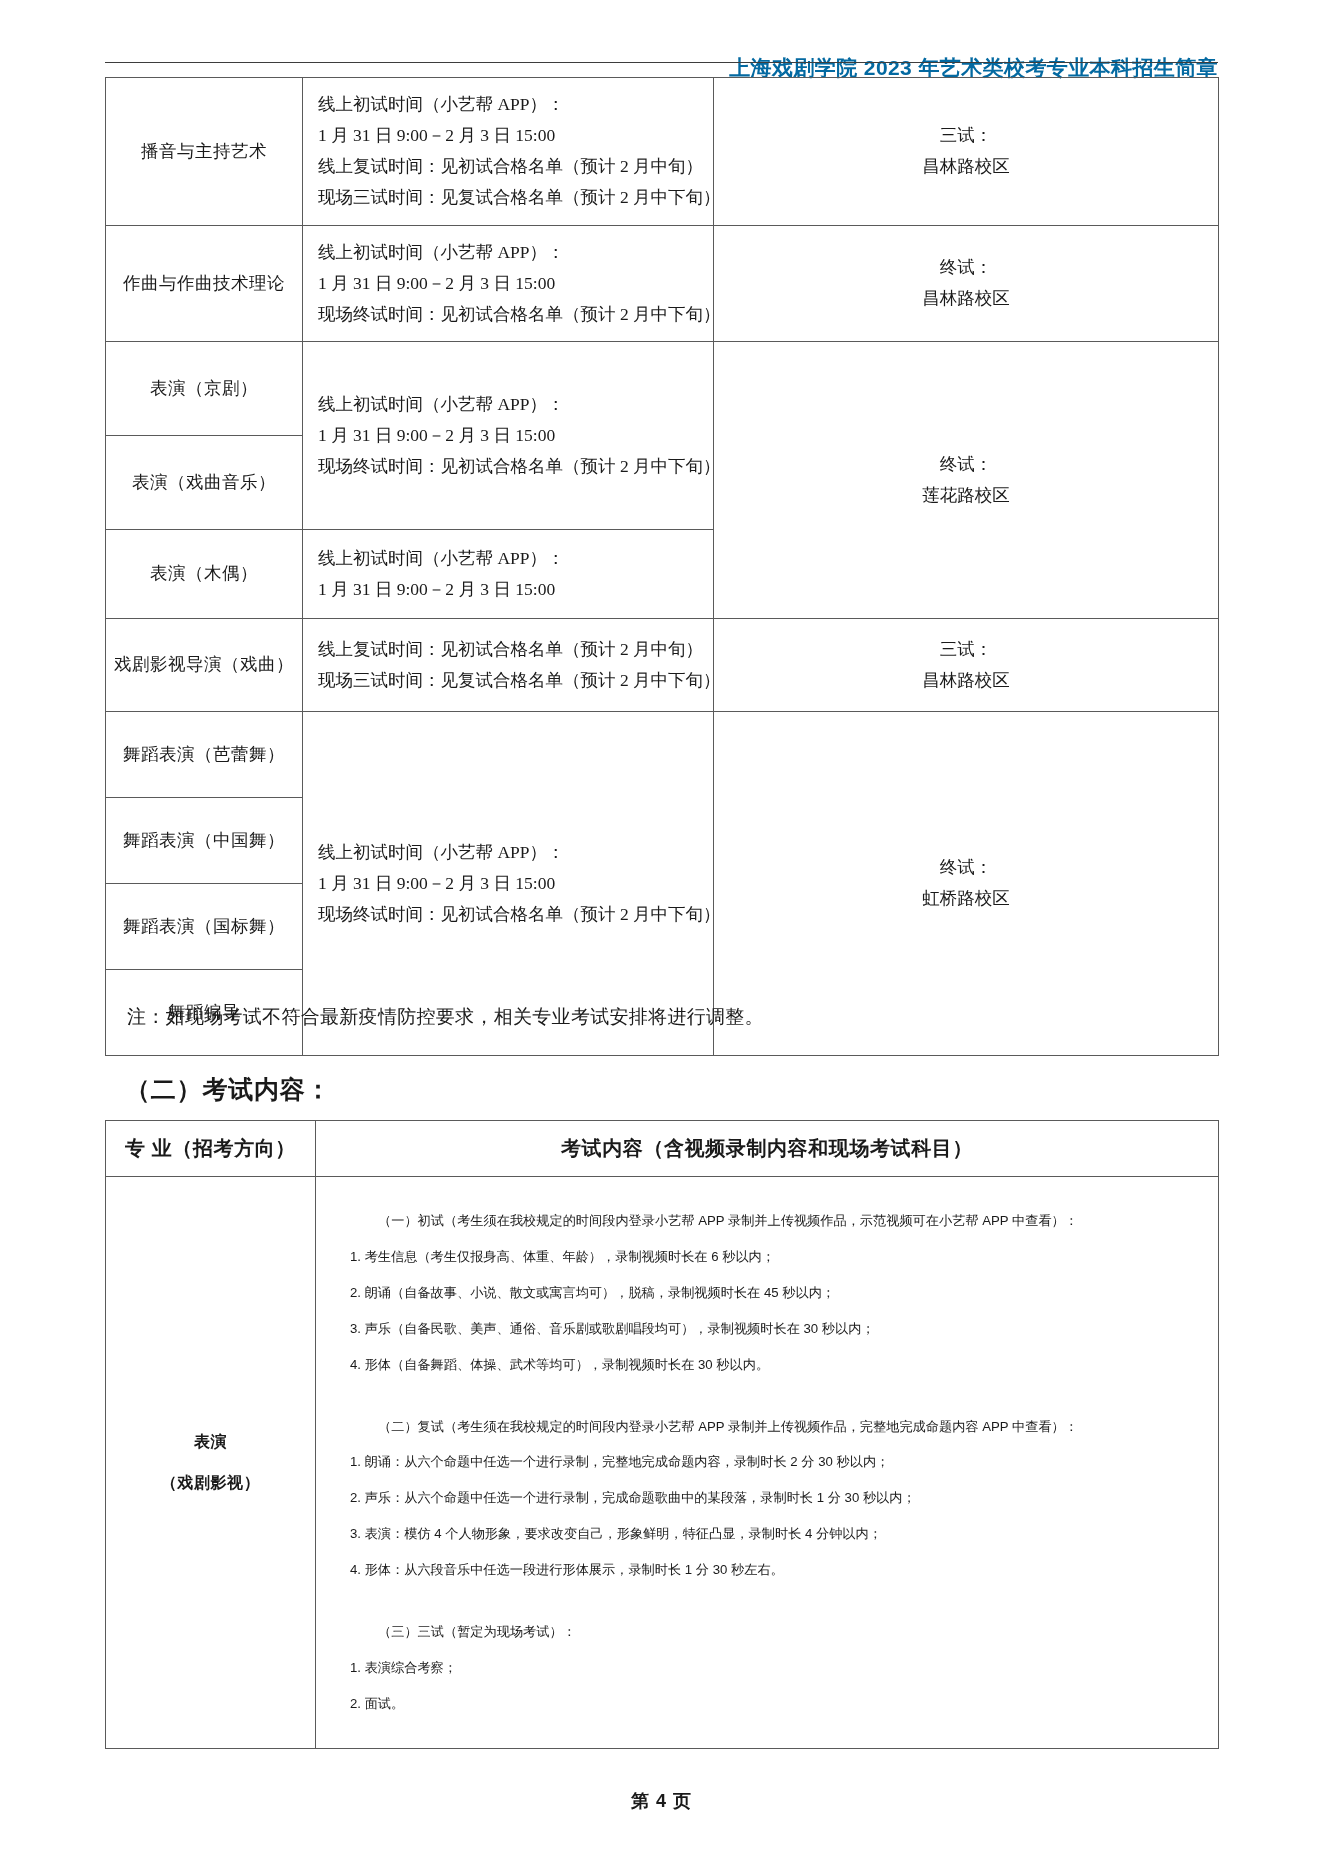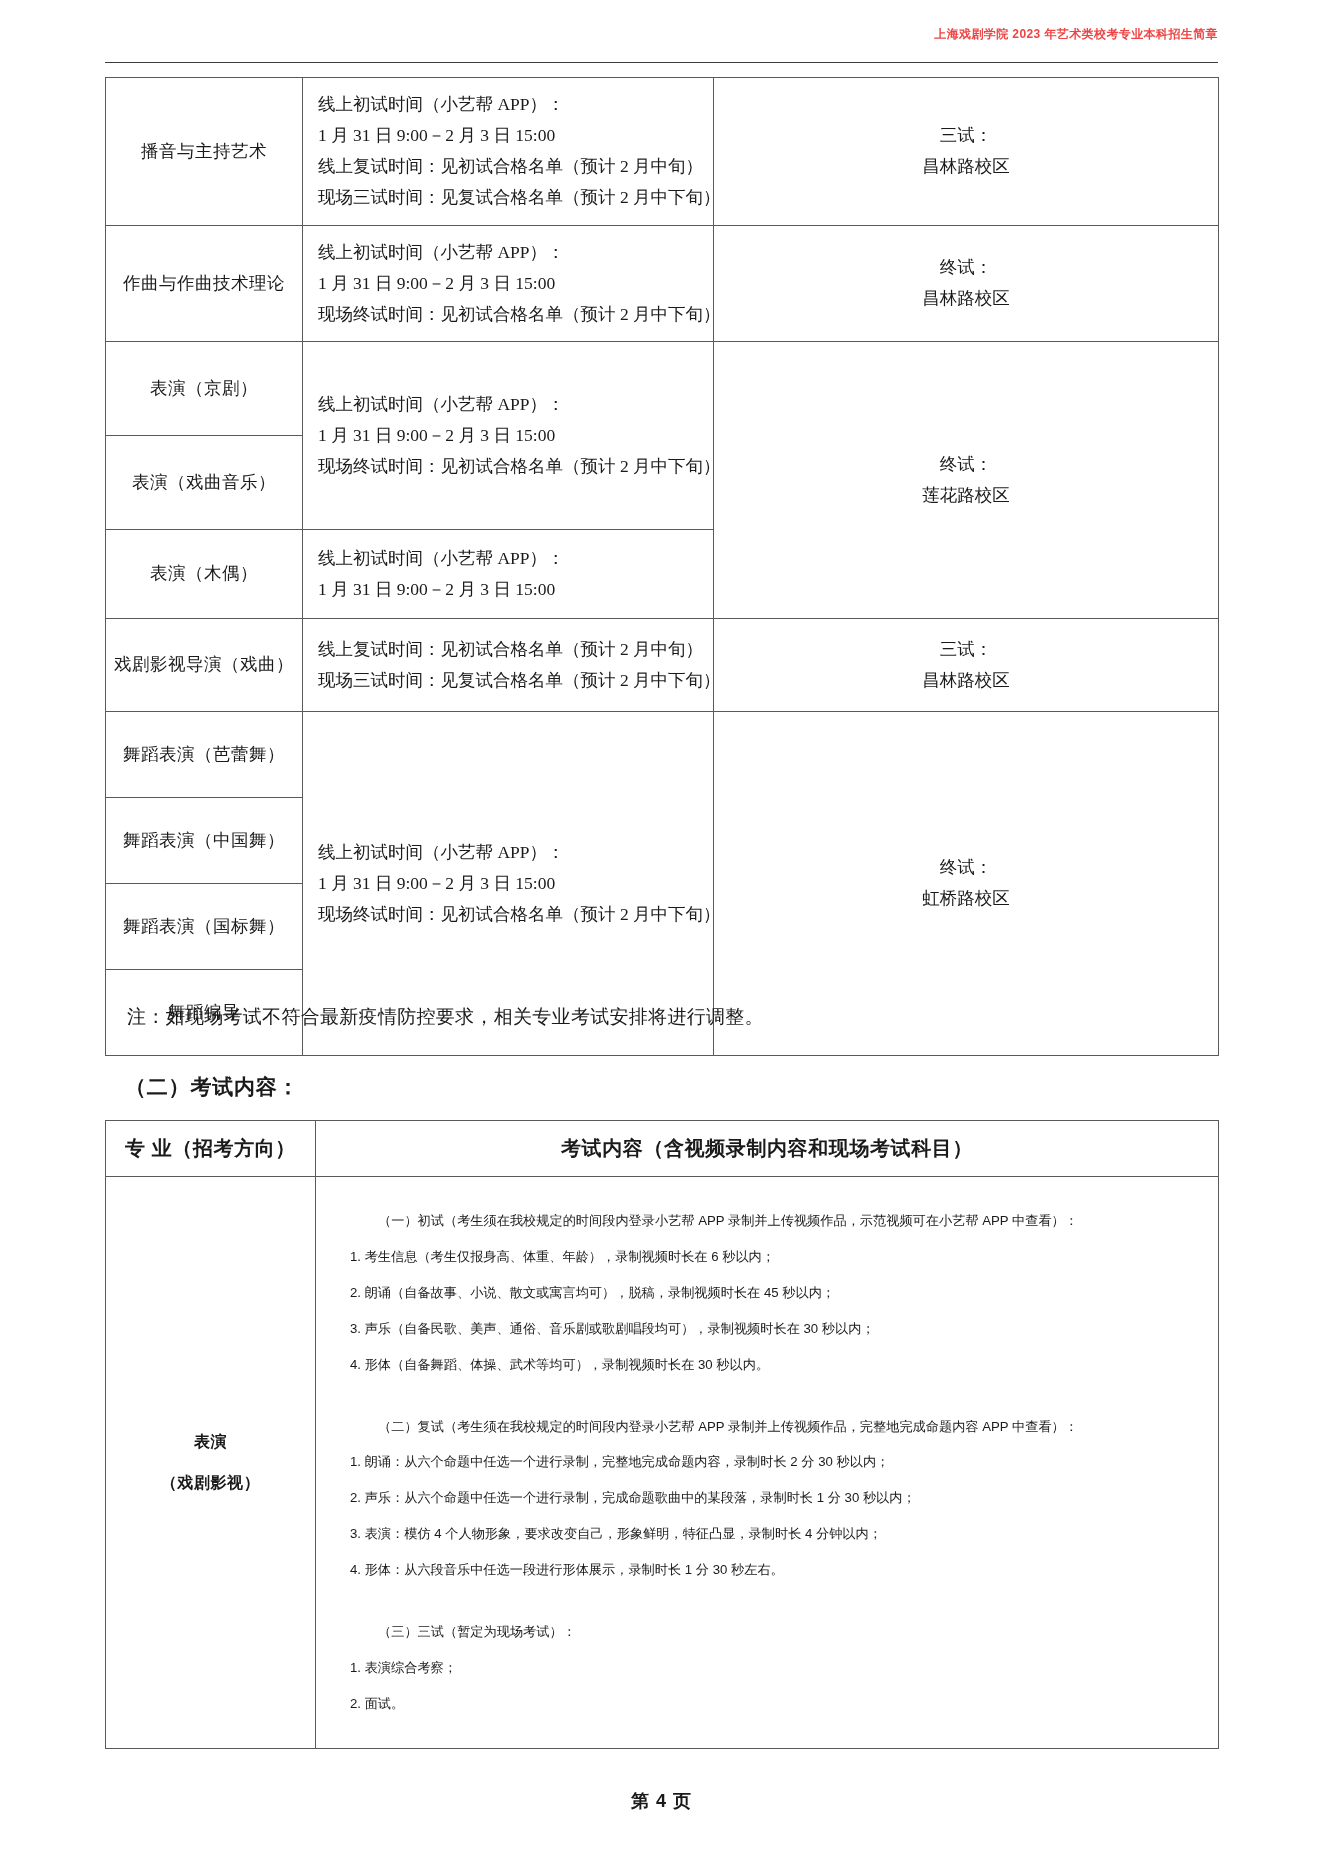--- a/index.html
+++ b/index.html
@@ -27,12 +27,12 @@
   
   .doc-header {
     position: absolute;
-    top: 26px;
+    top: 54px;
     left: 105px;
     right: 105px;
     text-align: right;
-    font-size: 12px;
-    color: #ef4444;
+    font-size: 21px;
+    color: #0369a1;
     letter-spacing: .4px;
     font-family: "Liberation Sans", "DejaVu Sans", sans-serif;
     font-weight: 700;

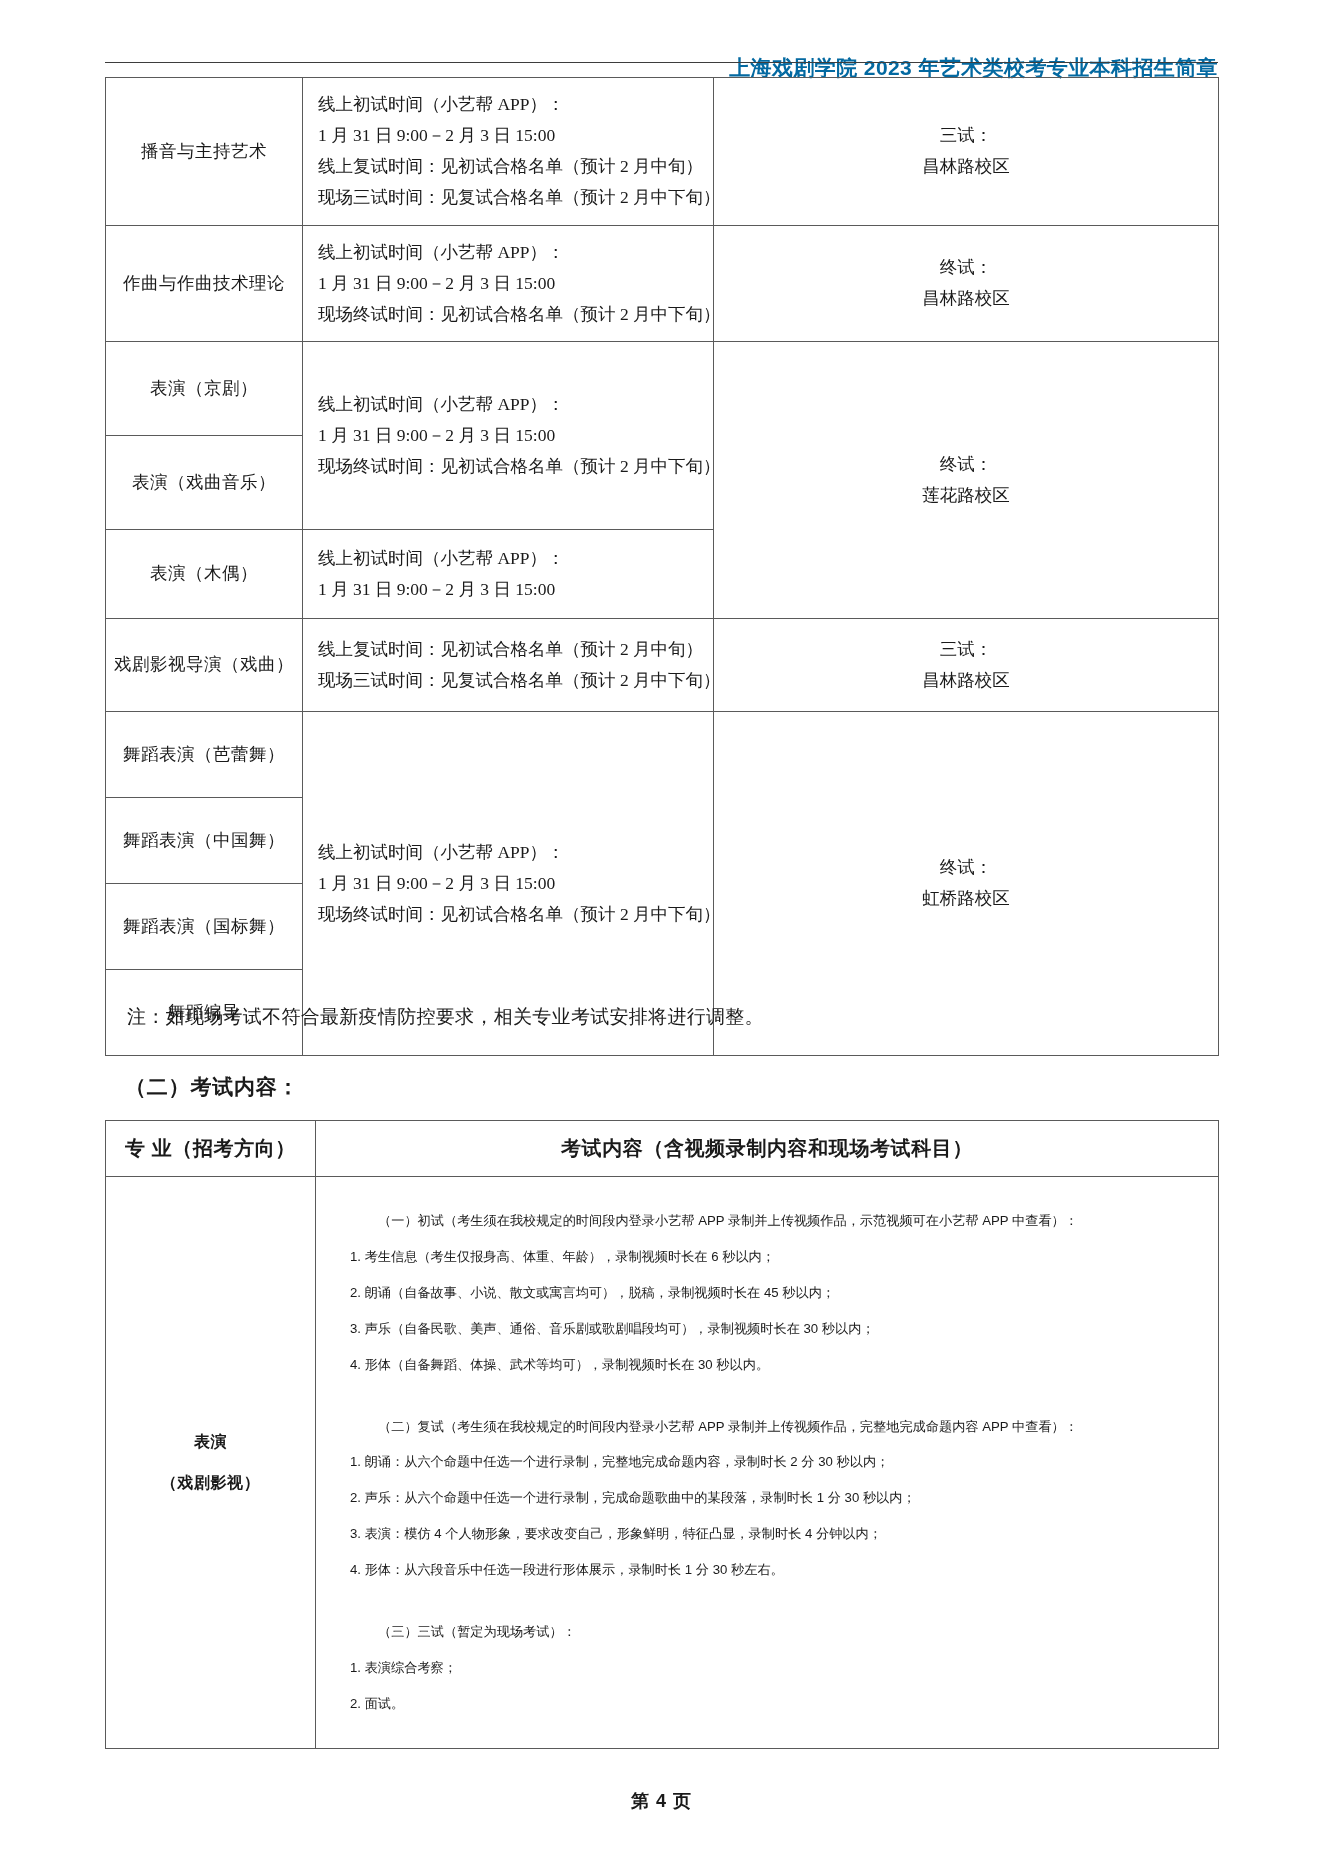--- a/index.html
+++ b/index.html
@@ -106,7 +106,7 @@
     position: absolute;
     top: 1073px;
     left: 125px;
-    font-size: 21px;
+    font-size: 25px;
     font-weight: 700;
     font-family: "Liberation Sans", "DejaVu Sans", sans-serif;
     letter-spacing: .8px;

